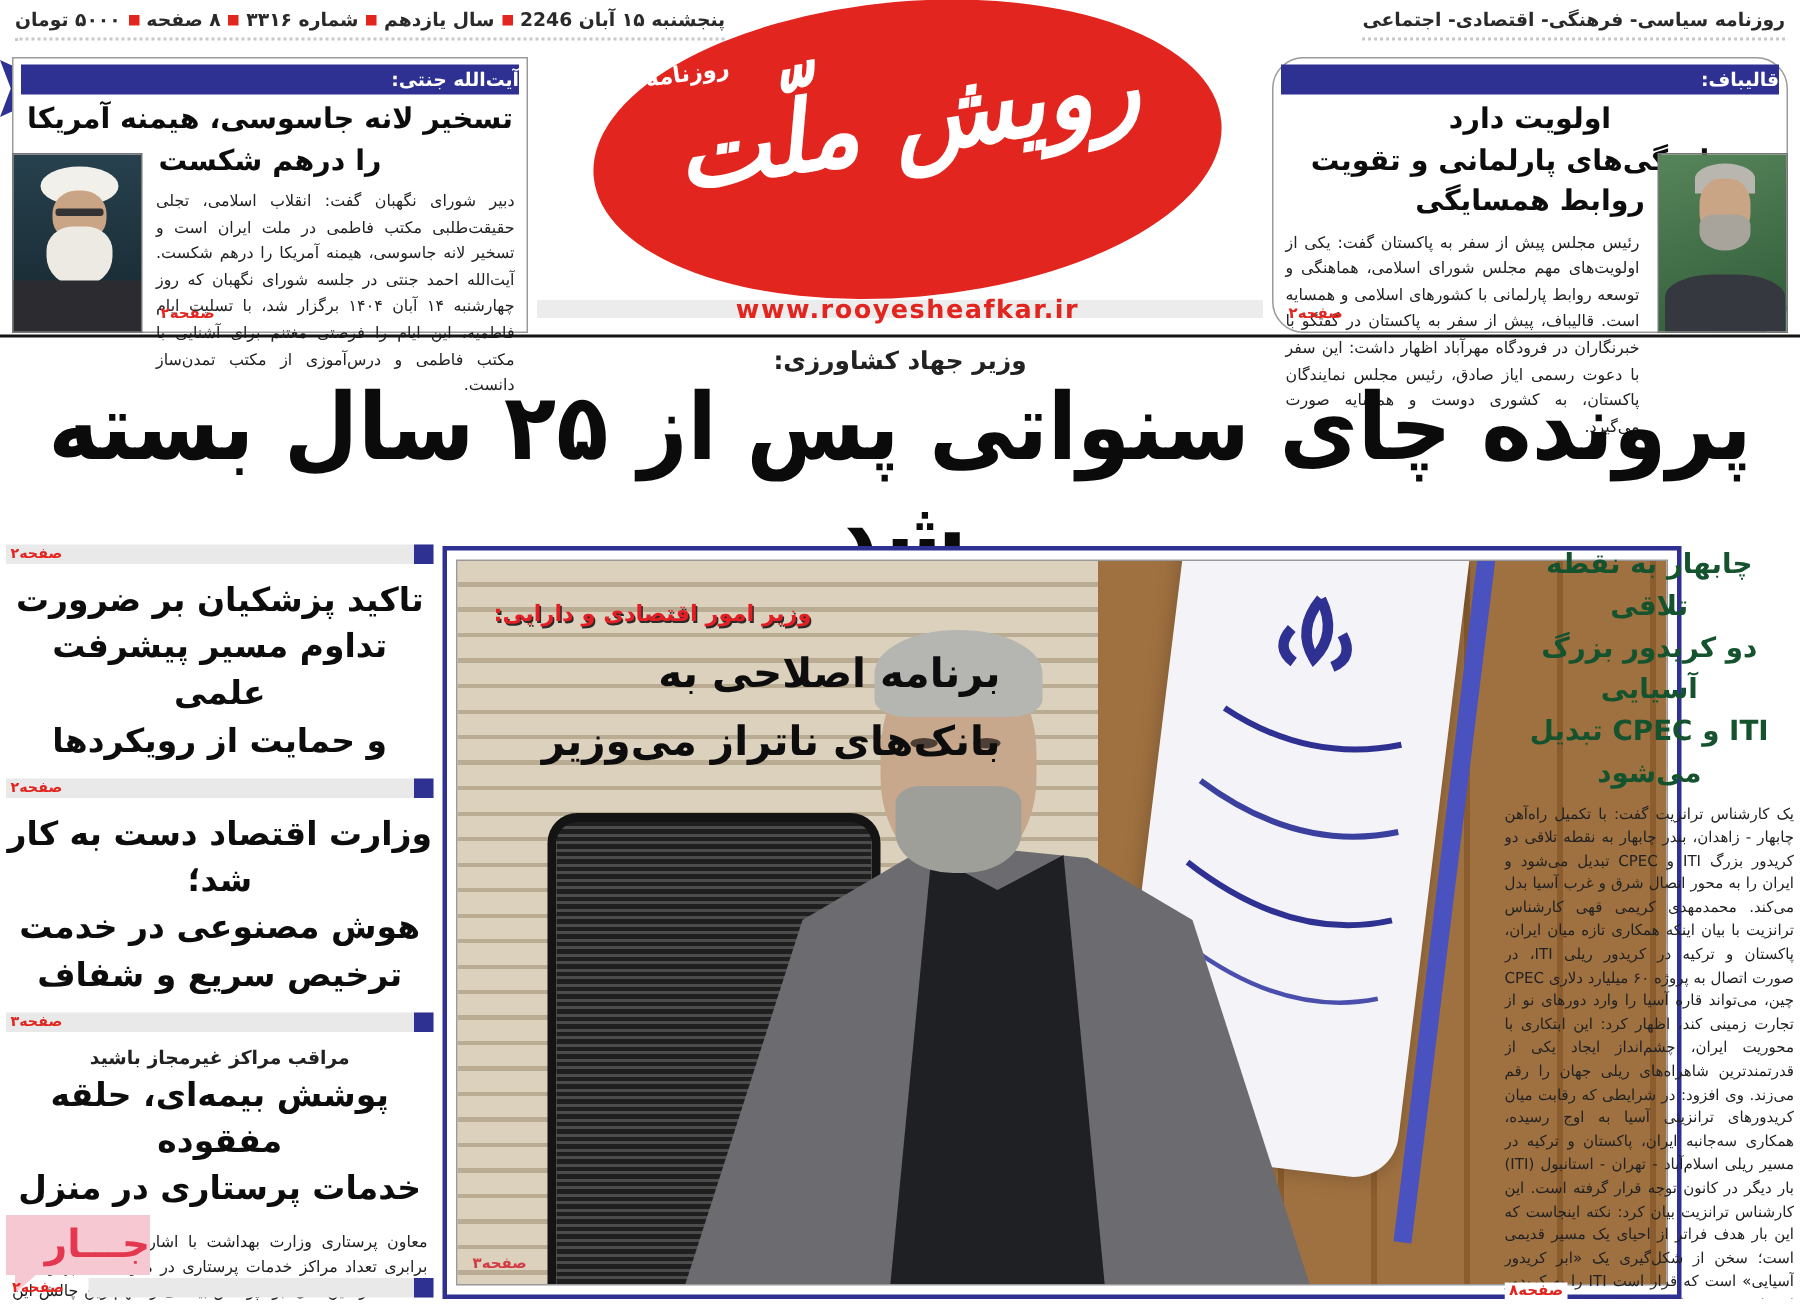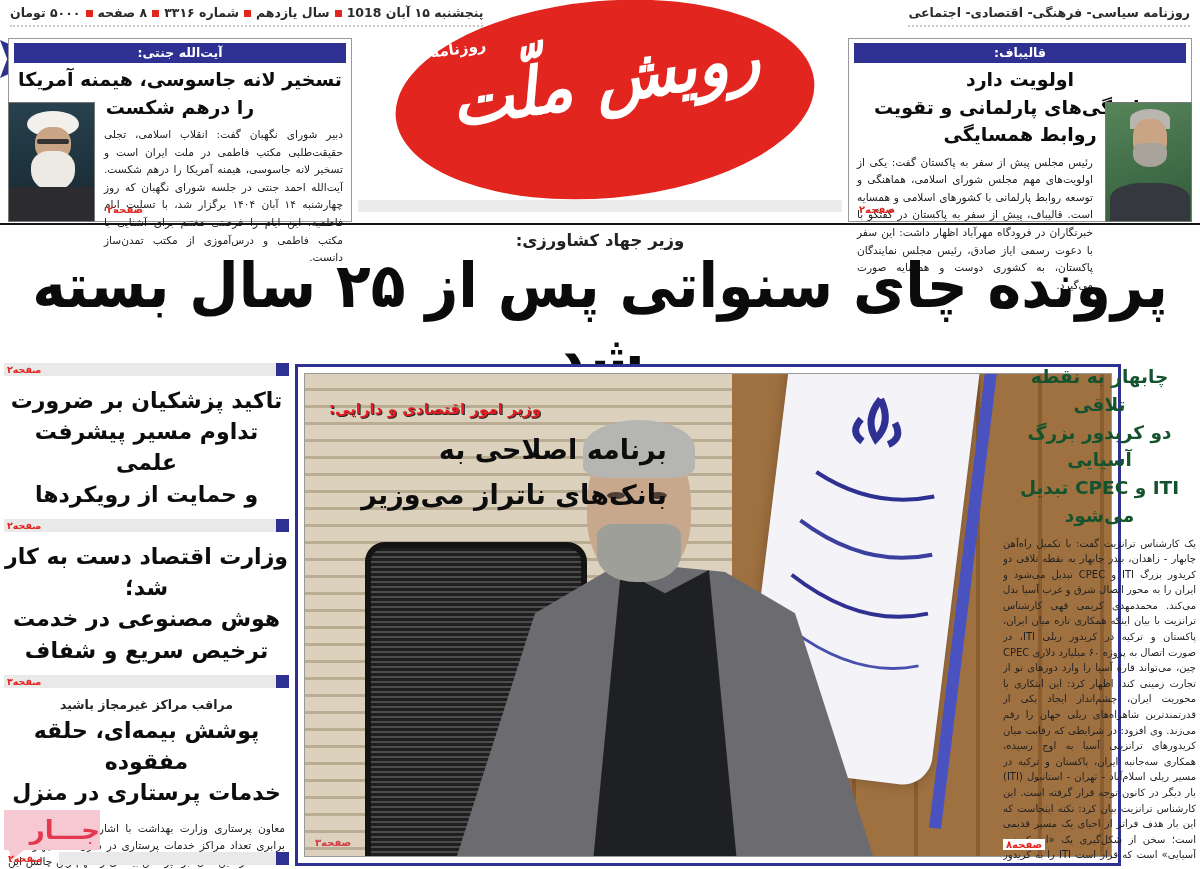--- a/index.html
+++ b/index.html
@@ -118,7 +118,7 @@
 <div id="page">
 
   <div class="abs topbar-item" id="topbar-date">
-    <span>پنجشنبه ۱۵ آبان 1018</span><span class="sq-sep"></span><span>سال یازدهم</span><span class="sq-sep"></span><span>شماره ۳۳۱۶</span><span class="sq-sep"></span><span>۸ صفحه</span><span class="sq-sep"></span><span>۵۰۰۰ تومان</span>
+    <span>پنجشنبه ۱۵ آبان 2246</span><span class="sq-sep"></span><span>سال یازدهم</span><span class="sq-sep"></span><span>شماره ۳۳۱۶</span><span class="sq-sep"></span><span>۸ صفحه</span><span class="sq-sep"></span><span>۵۰۰۰ تومان</span>
   </div>
   <div class="abs topbar-item" id="topbar-cat">روزنامه سیاسی- فرهنگی- اقتصادی- اجتماعی</div>
 

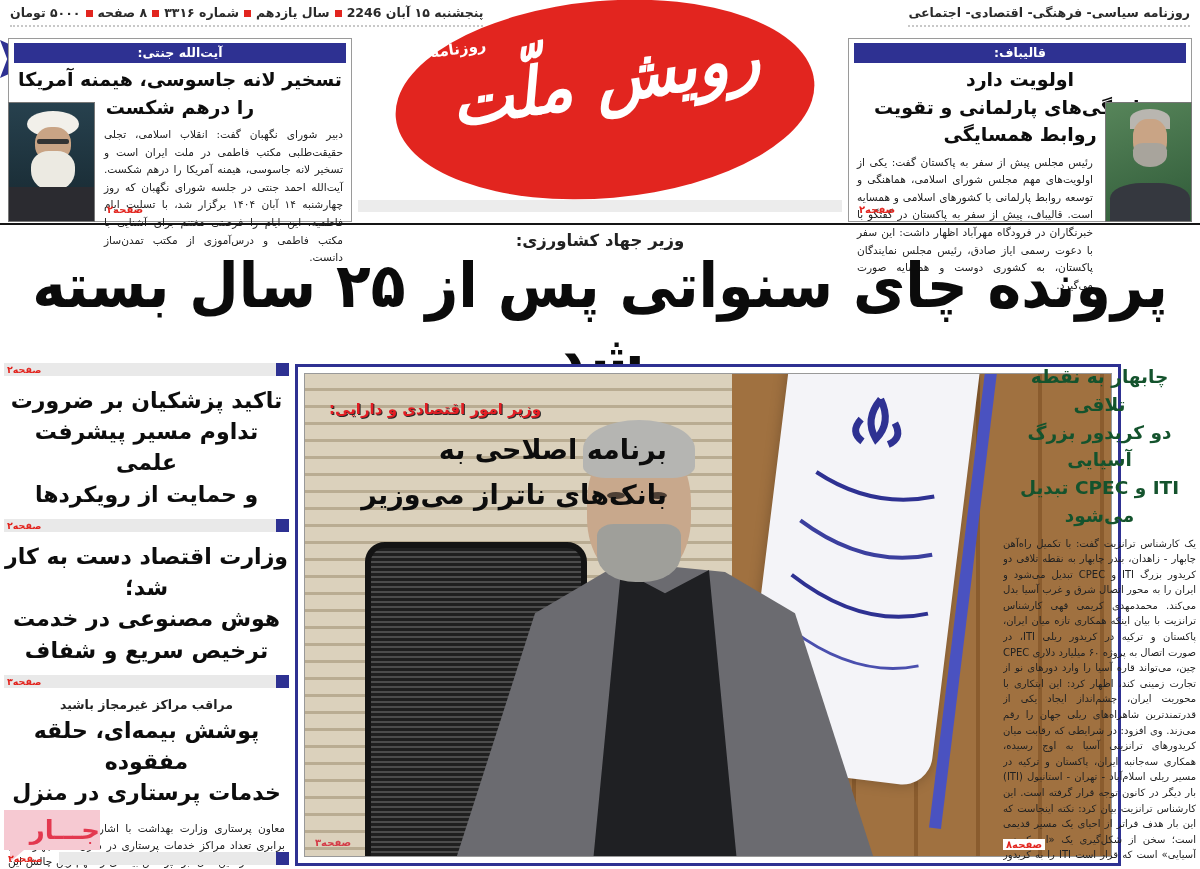--- a/index.html
+++ b/index.html
@@ -29,7 +29,7 @@
   #box-left{left:8px;}
   #box-right{right:8px;}
   .box-tab{margin:4px 5px 3px 5px;height:20px;background:#2e3192;color:#fff;
-    font-size:12.5px;font-weight:bold;text-align:center;line-height:20px;}
+    font-size:12.5px;font-weight:bold;line-height:20px;}
   .box-title{text-align:center;font-weight:bold;color:#0d0d0d;font-size:19px;line-height:1.45;margin-top:2px;}
   .box-body{font-size:10.6px;line-height:1.66;text-align:justify;color:#222;margin-top:5px;}
   #box-left .box-body{padding:0 8px 0 95px;}

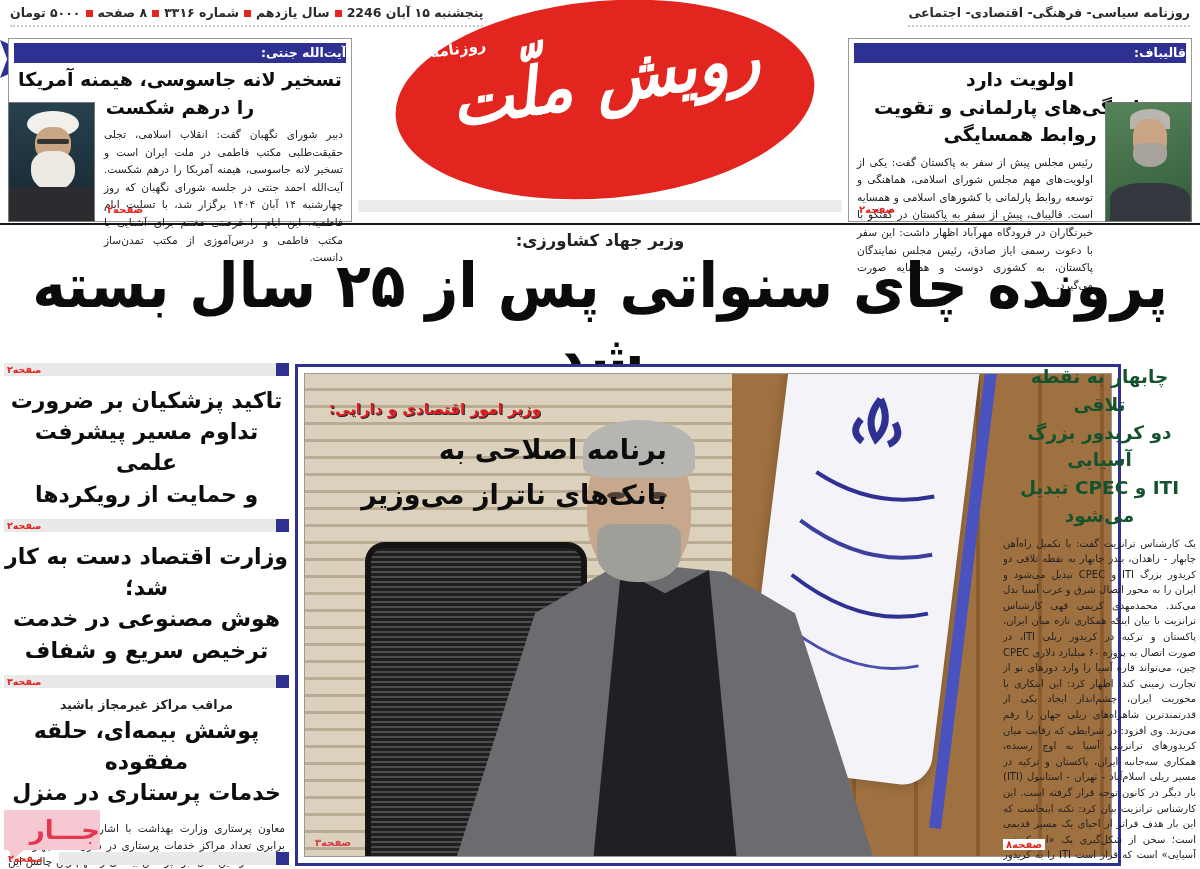--- a/index.html
+++ b/index.html
@@ -27,7 +27,7 @@
   
   .news-box{top:38px;width:344px;height:184px;border:1px solid #9a9a9a;background:#fff;box-sizing:border-box;}
   #box-left{left:8px;}
-  #box-right{right:8px;}
+  #box-right{right:8px;border-radius:21px;}
   .box-tab{margin:4px 5px 3px 5px;height:20px;background:#2e3192;color:#fff;
     font-size:12.5px;font-weight:bold;line-height:20px;}
   .box-title{text-align:center;font-weight:bold;color:#0d0d0d;font-size:19px;line-height:1.45;margin-top:2px;}

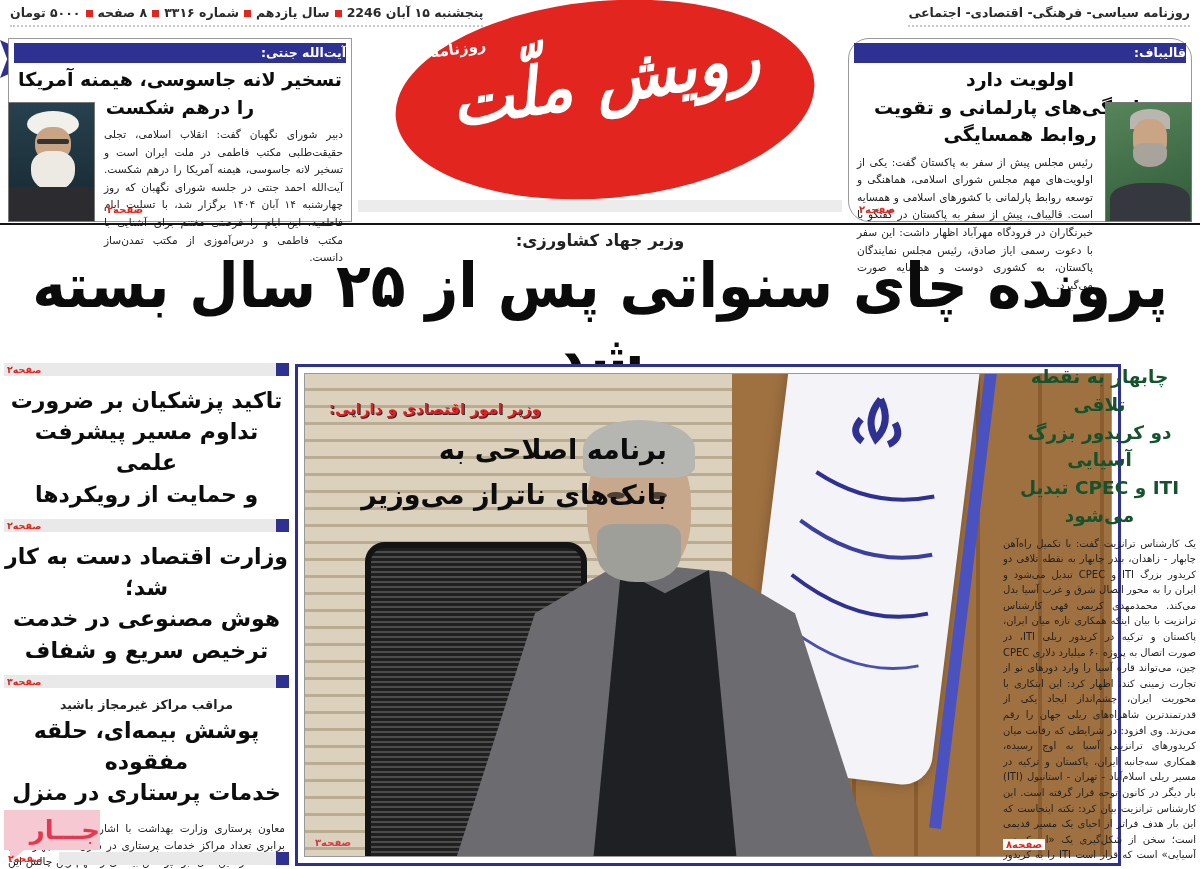--- a/index.html
+++ b/index.html
@@ -126,6 +126,7 @@
   <div class="abs" id="logo-ellipse"></div>
   <div class="abs" id="logo-small">روزنامه</div>
   <div class="abs" id="logo-title">رویش ملّت</div>
+  <div class="abs" id="website">www.rooyesheafkar.ir</div>
 
   <div class="abs" id="corner-accent"></div>
 

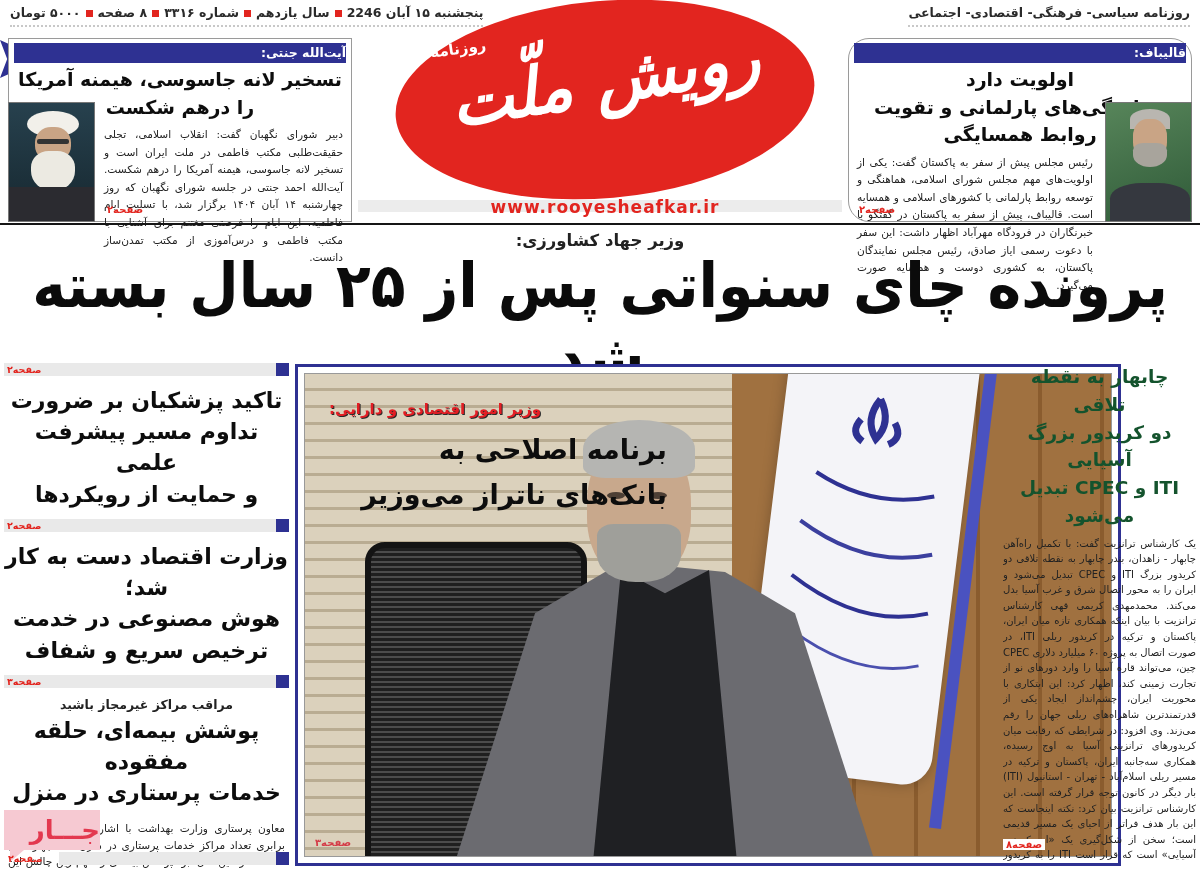--- a/index.html
+++ b/index.html
@@ -110,7 +110,7 @@
   #right-col{left:1003px;top:363px;width:193px;height:503px;overflow:hidden;}
   #right-title{text-align:center;font-weight:bold;color:#14532d;font-size:18.5px;line-height:1.5;margin-bottom:6px;}
   #right-body{font-size:10px;line-height:1.56;text-align:justify;color:#222;}
-  #right-page{position:absolute;left:0;bottom:16px;color:#e2251f;font-size:10px;font-weight:bold;background:#fff;padding:0 3px;}
+  #right-page{position:absolute;left:0;bottom:0;color:#e2251f;font-size:10px;font-weight:bold;background:#fff;padding:0 3px;}
 </style>
 </head>
 <body>

